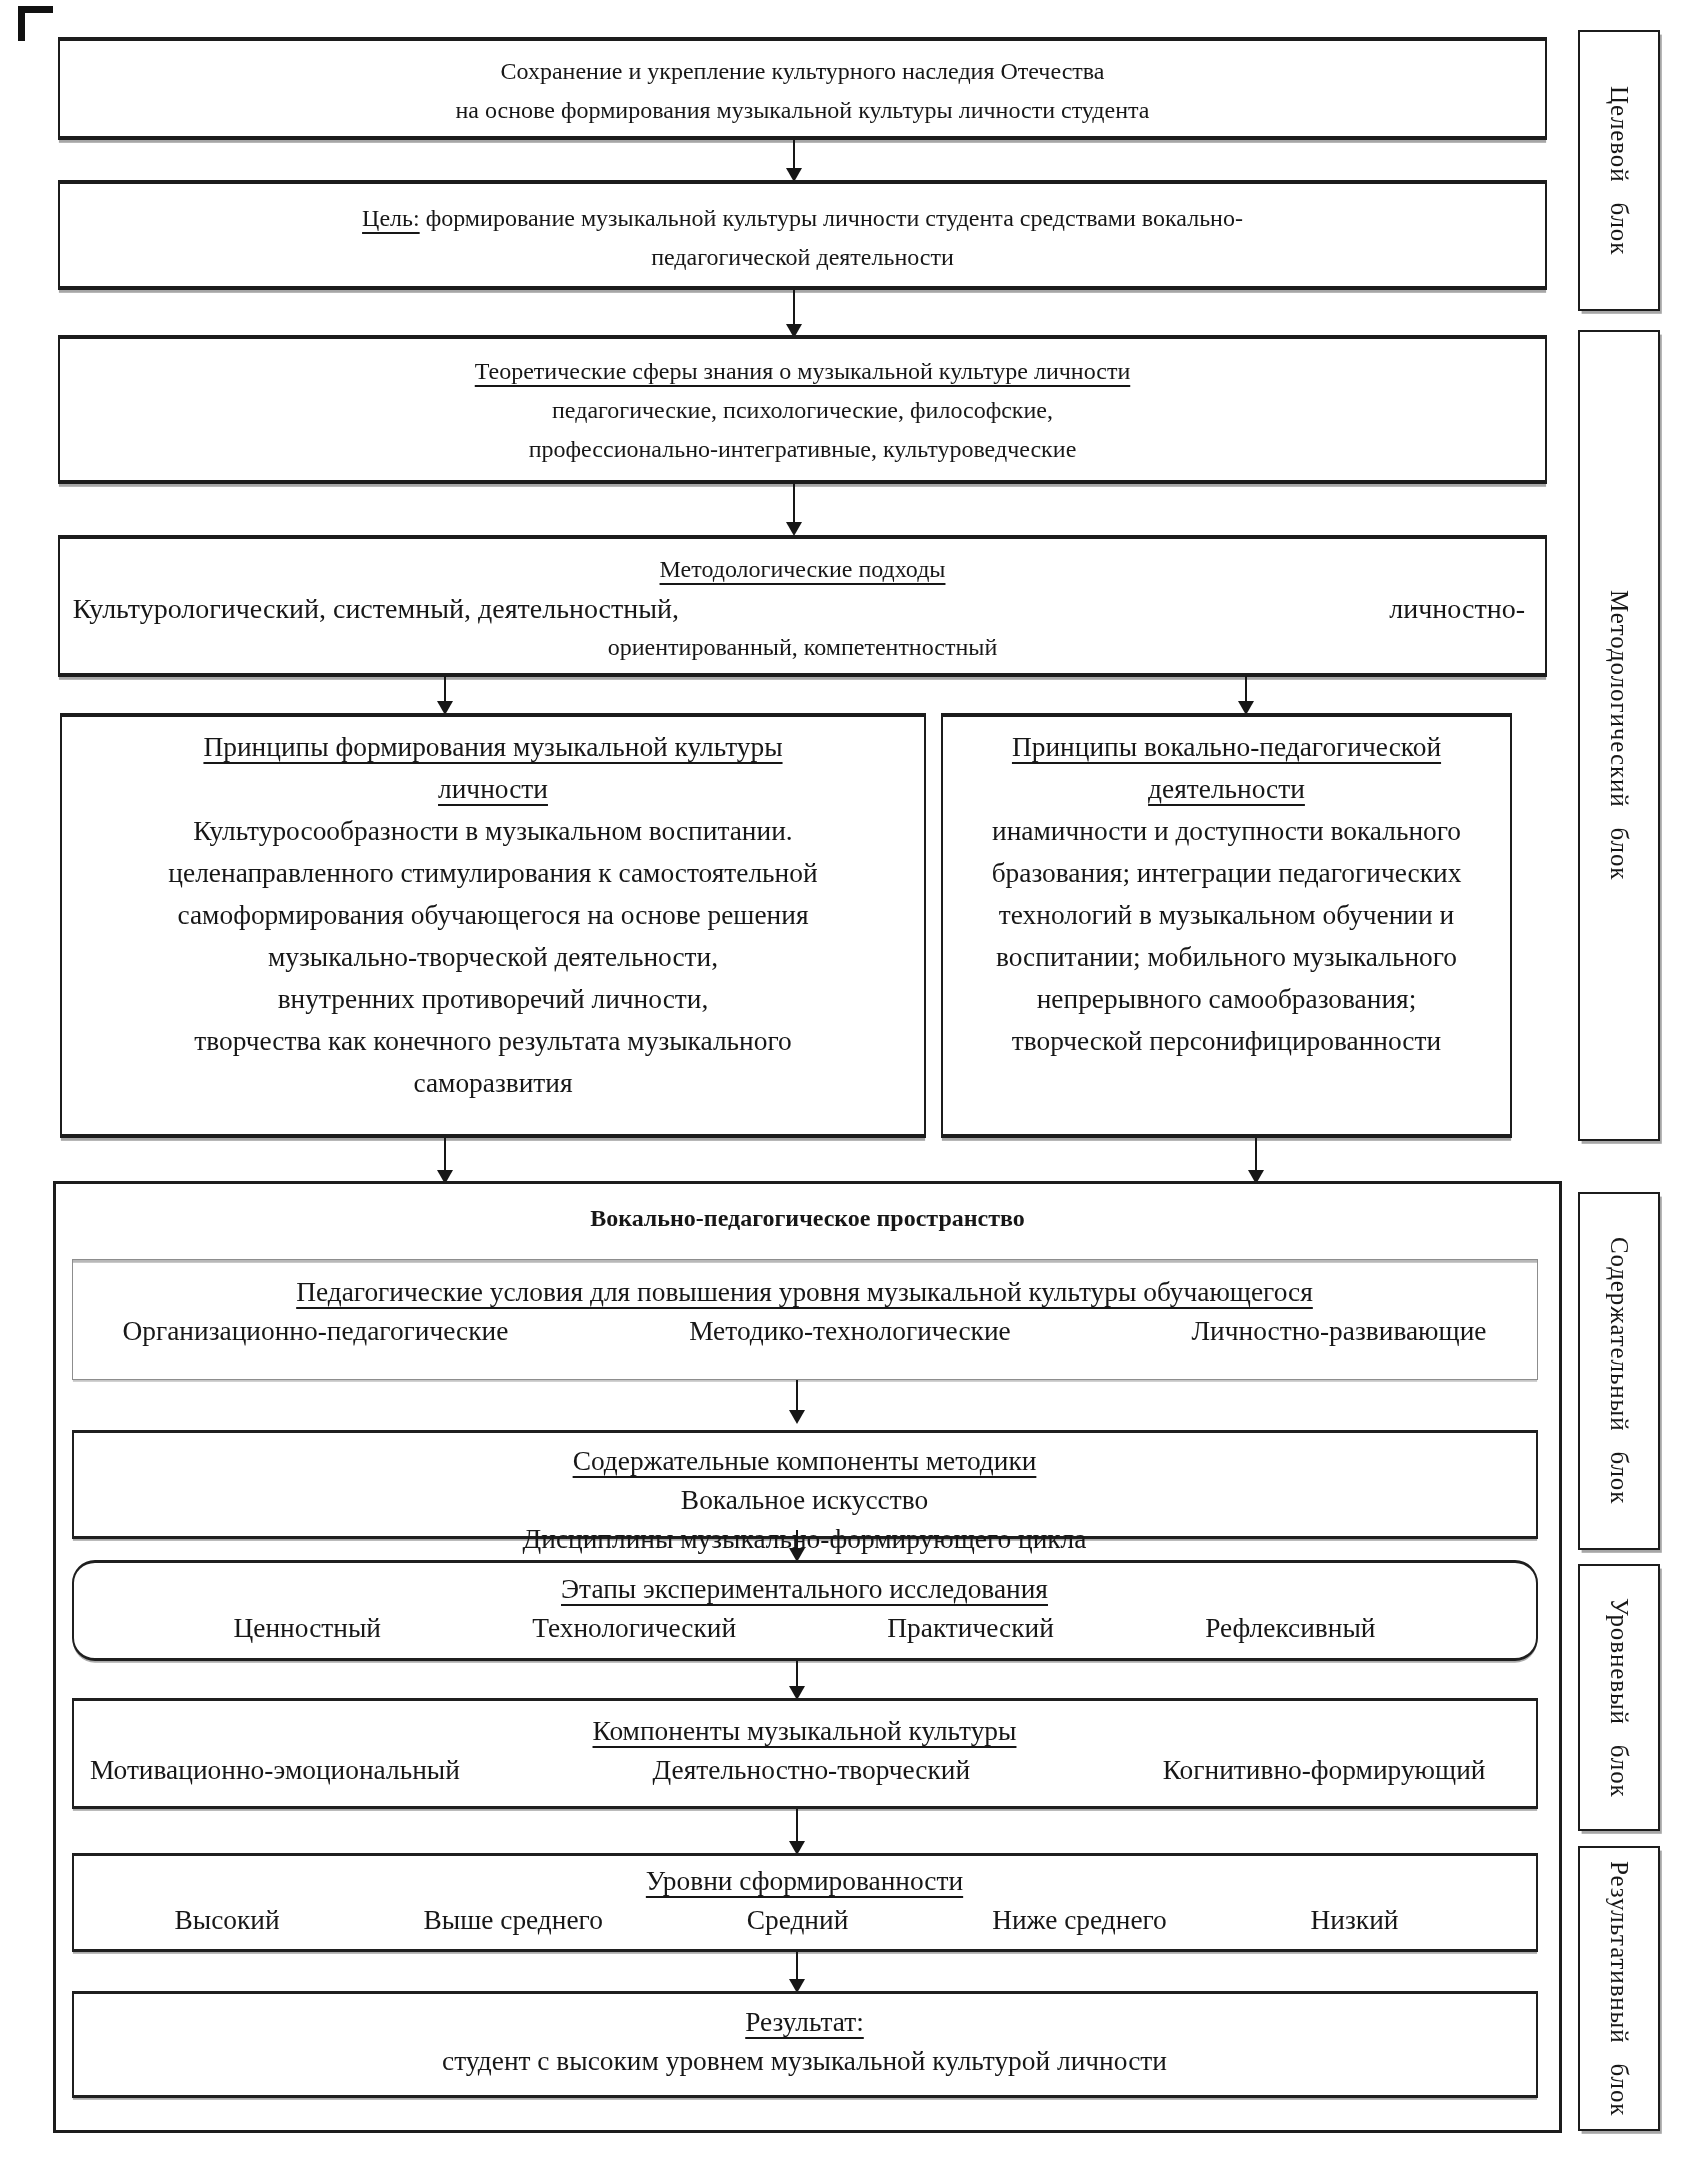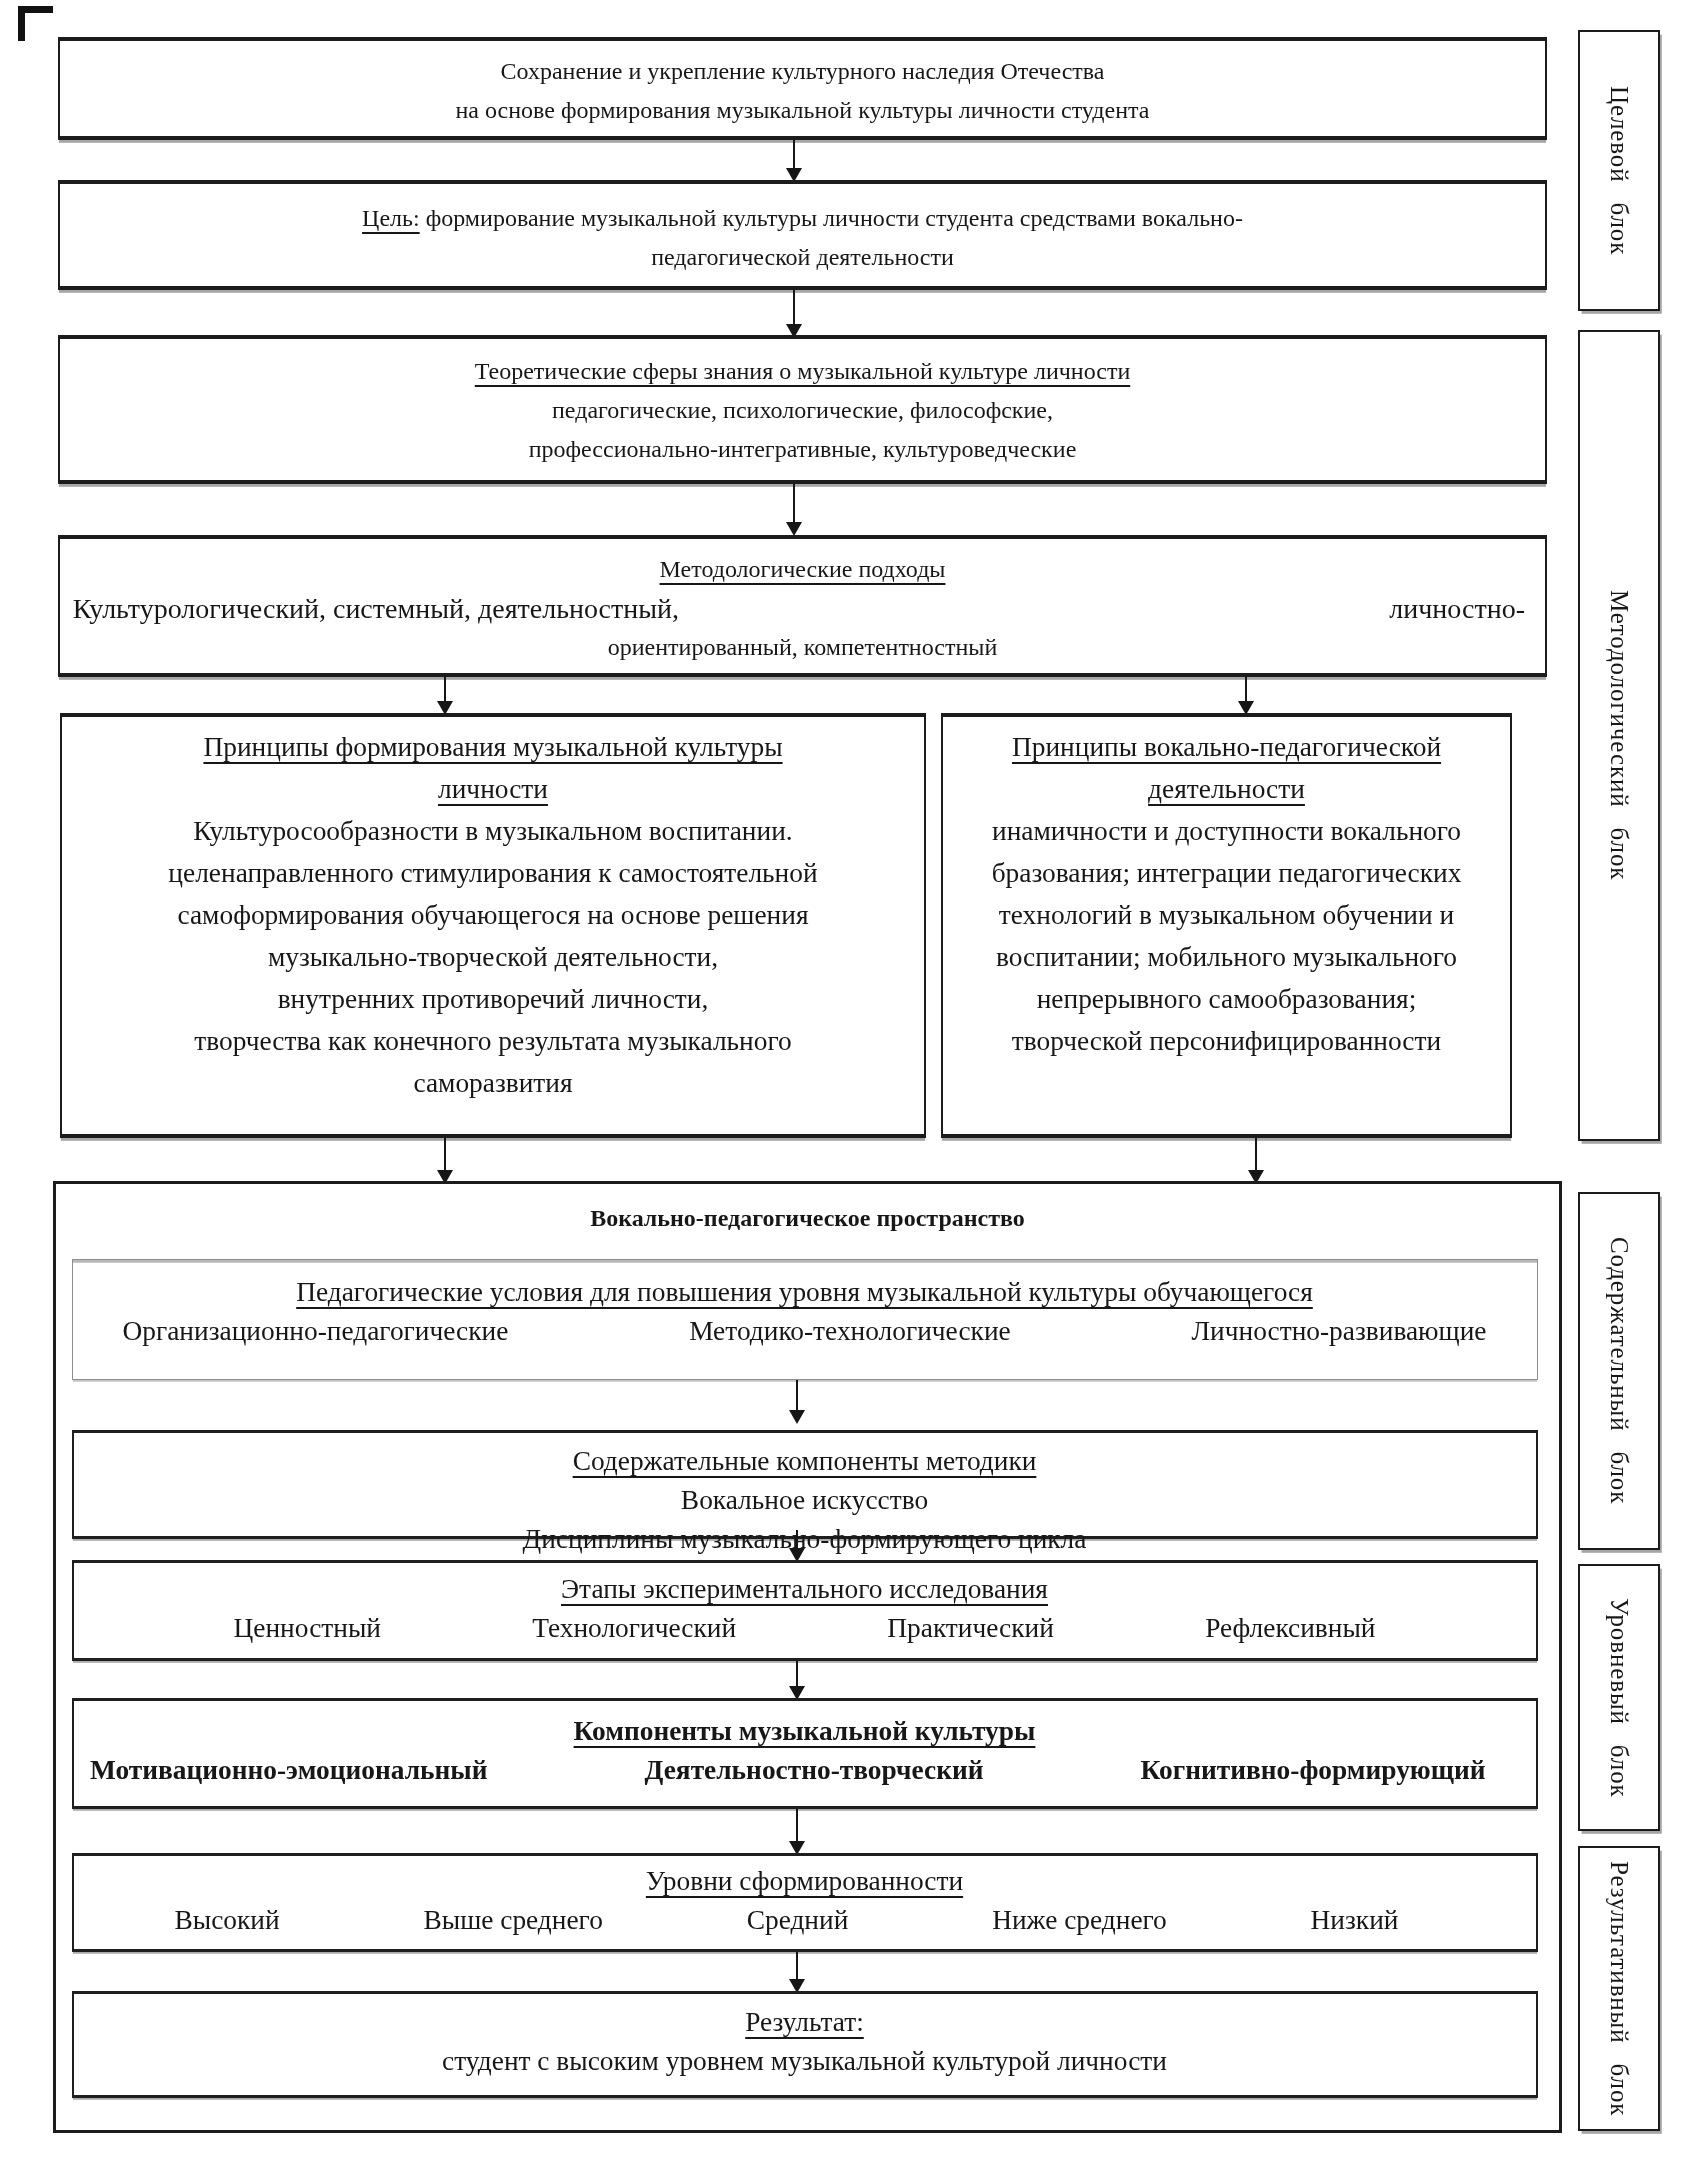--- a/index.html
+++ b/index.html
@@ -41,7 +41,7 @@
   .s1 .row{padding:0 50px;}
   .s2{top:238px;height:109px;padding-top:9.1px;margin-top:8px;}
   .s2 .row{padding:0 25.6px;flex-direction:column;}
-  .s3{top:376px;height:101px;padding-top:7.3px;}
+  .s3{top:376px;height:101px;padding-top:7.3px;border-radius:23px;}
   .s3 .row{padding:0 160px;}
   .s4{top:514px;height:111px;padding-top:11px;font-weight:bold;}
   .s4 .row{padding:0 50px 0 16.4px;}

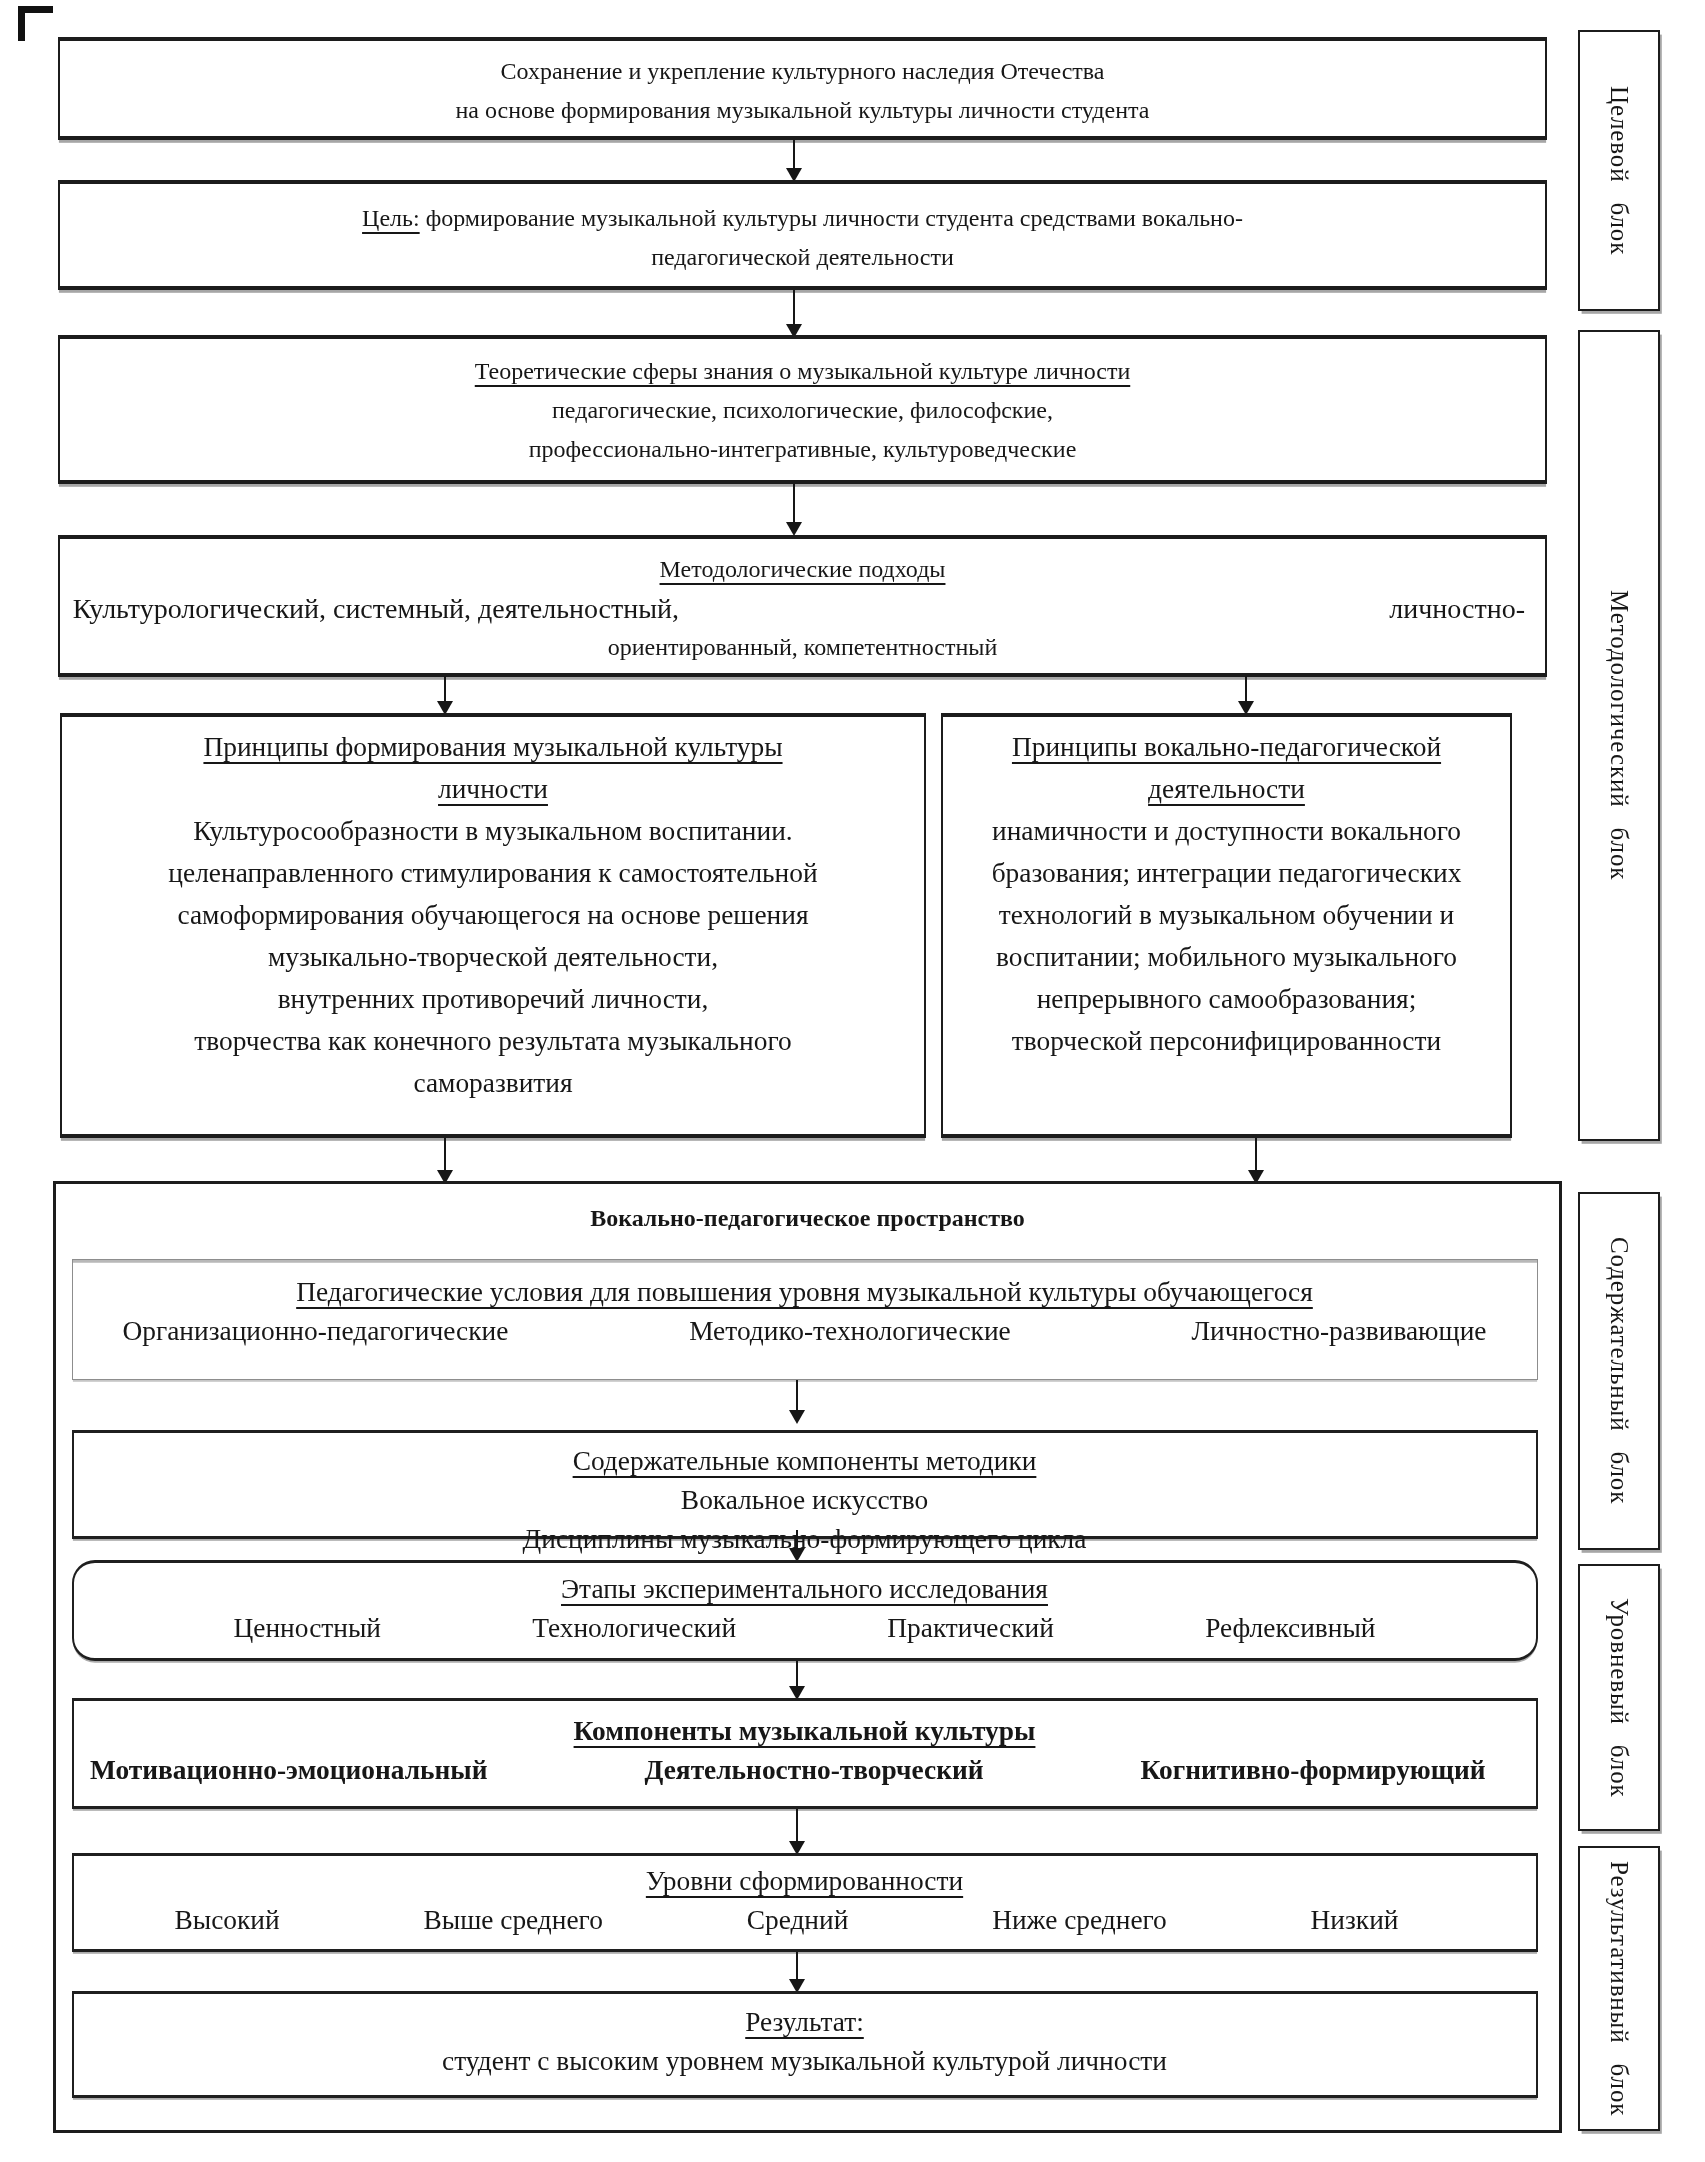--- a/index.html
+++ b/index.html
@@ -43,7 +43,7 @@
   .s2 .row{padding:0 25.6px;flex-direction:column;}
   .s3{top:376px;height:101px;padding-top:7.3px;border-radius:23px;}
   .s3 .row{padding:0 160px;}
-  .s4{top:514px;height:111px;padding-top:11px;font-weight:bold;}
+  .s4{top:514px;height:111px;padding-top:11px;}
   .s4 .row{padding:0 50px 0 16.4px;}
   .s5{top:669px;height:99px;padding-top:6.4px;}
   .s5 .row{padding:0 137px 0 101px;}

